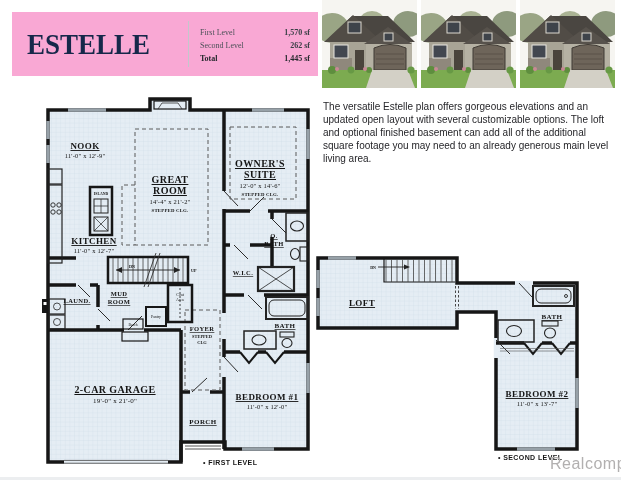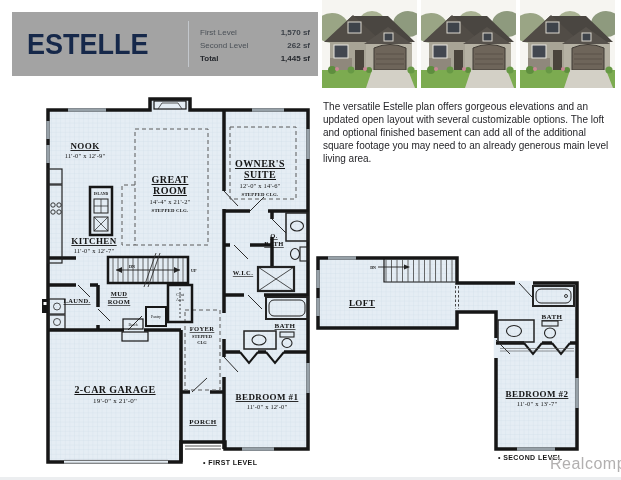--- a/index.html
+++ b/index.html
@@ -8,7 +8,7 @@
     background:#ffffff;font-family:"Liberation Sans",sans-serif;
   }
   
-  .header-band{position:absolute;left:12px;top:12px;width:306px;height:64px;background:#a3a3a3;}
+  .header-band{position:absolute;left:12px;top:12px;width:306px;height:64px;background:#f9a8d4;font-family:Liberation Serif, serif;}
   .plan-name{
     position:absolute;left:15px;top:15px;font-size:30px;font-weight:bold;color:#16284a;
     transform:scaleX(.9);transform-origin:left center;letter-spacing:0;

